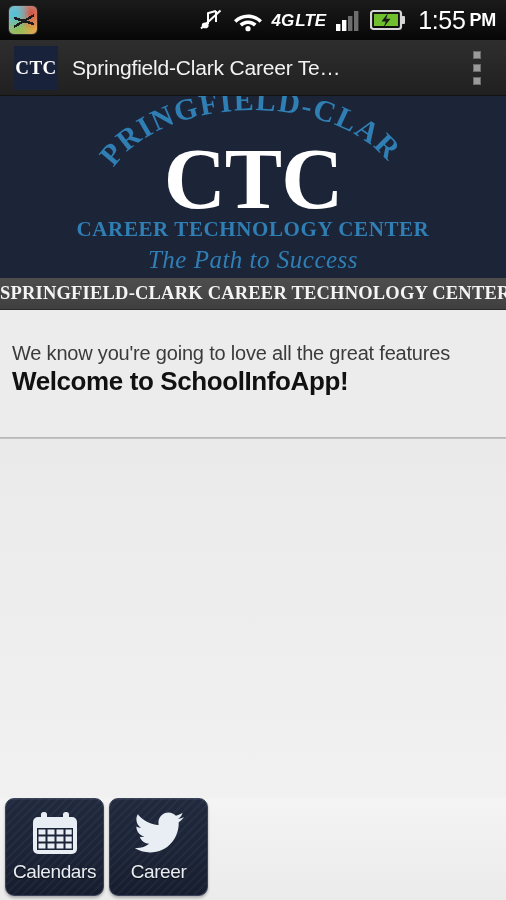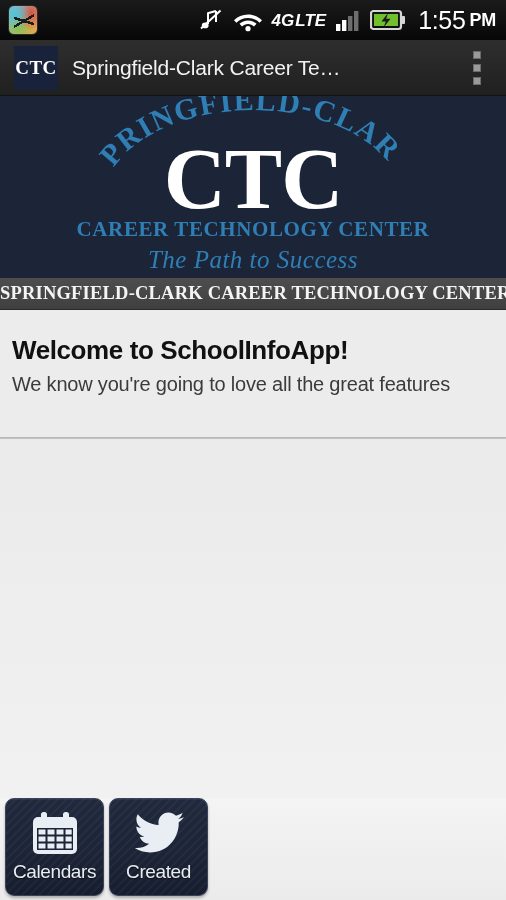--- a/index.html
+++ b/index.html
@@ -274,8 +274,8 @@
   </div>
 
   <div id="welcome-block">
+    <div id="welcome-sub1">We know you're going to love all the great features</div>
     <div id="welcome-title">Welcome to SchoolInfoApp!</div>
-    <div id="welcome-sub1">We know you're going to love all the great features</div>
   </div>
   <div id="content-divider"></div>
 

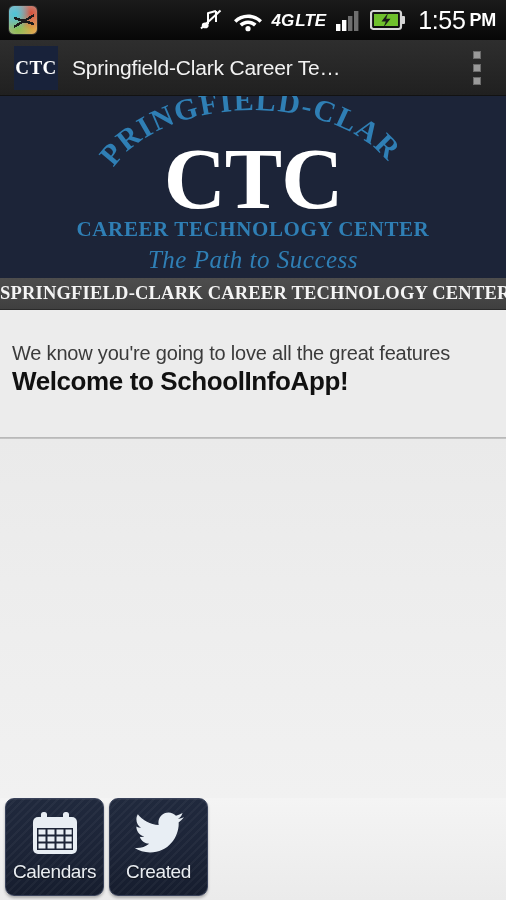--- a/index.html
+++ b/index.html
@@ -318,7 +318,7 @@
           <path d="M51 6.3 C49.1 7.2 47.1 7.8 45 8 C47.2 6.7 48.8 4.6 49.6 2.1 C47.6 3.3 45.4 4.2 43 4.7 C41.1 2.7 38.4 1.4 35.5 1.4 C29.9 1.4 25.4 6 25.4 11.6 C25.4 12.4 25.5 13.2 25.7 13.9 C17.3 13.5 9.8 9.4 4.8 3.2 C3.9 4.7 3.4 6.5 3.4 8.4 C3.4 11.9 5.2 15 8 16.8 C6.3 16.7 4.7 16.3 3.3 15.5 L3.3 15.6 C3.3 20.5 6.8 24.6 11.4 25.5 C10.6 25.8 9.7 25.9 8.7 25.9 C8.1 25.9 7.4 25.8 6.8 25.7 C8.1 29.7 11.8 32.6 16.2 32.7 C12.8 35.4 8.5 37 3.8 37 C3 37 2.2 36.9 1.4 36.8 C5.9 39.7 11.2 41.4 16.9 41.4 C35.5 41.4 45.7 26 45.7 12.7 C45.7 12.2 45.7 11.8 45.6 11.4 C47.7 9.9 49.5 8.2 51 6.3 Z" fill="#e8eef4"></path>
         </svg>
       </div>
-      <div class="nav-label">Created</div>
+      <div class="nav-label">Career</div>
     </div>
 
   </div>

